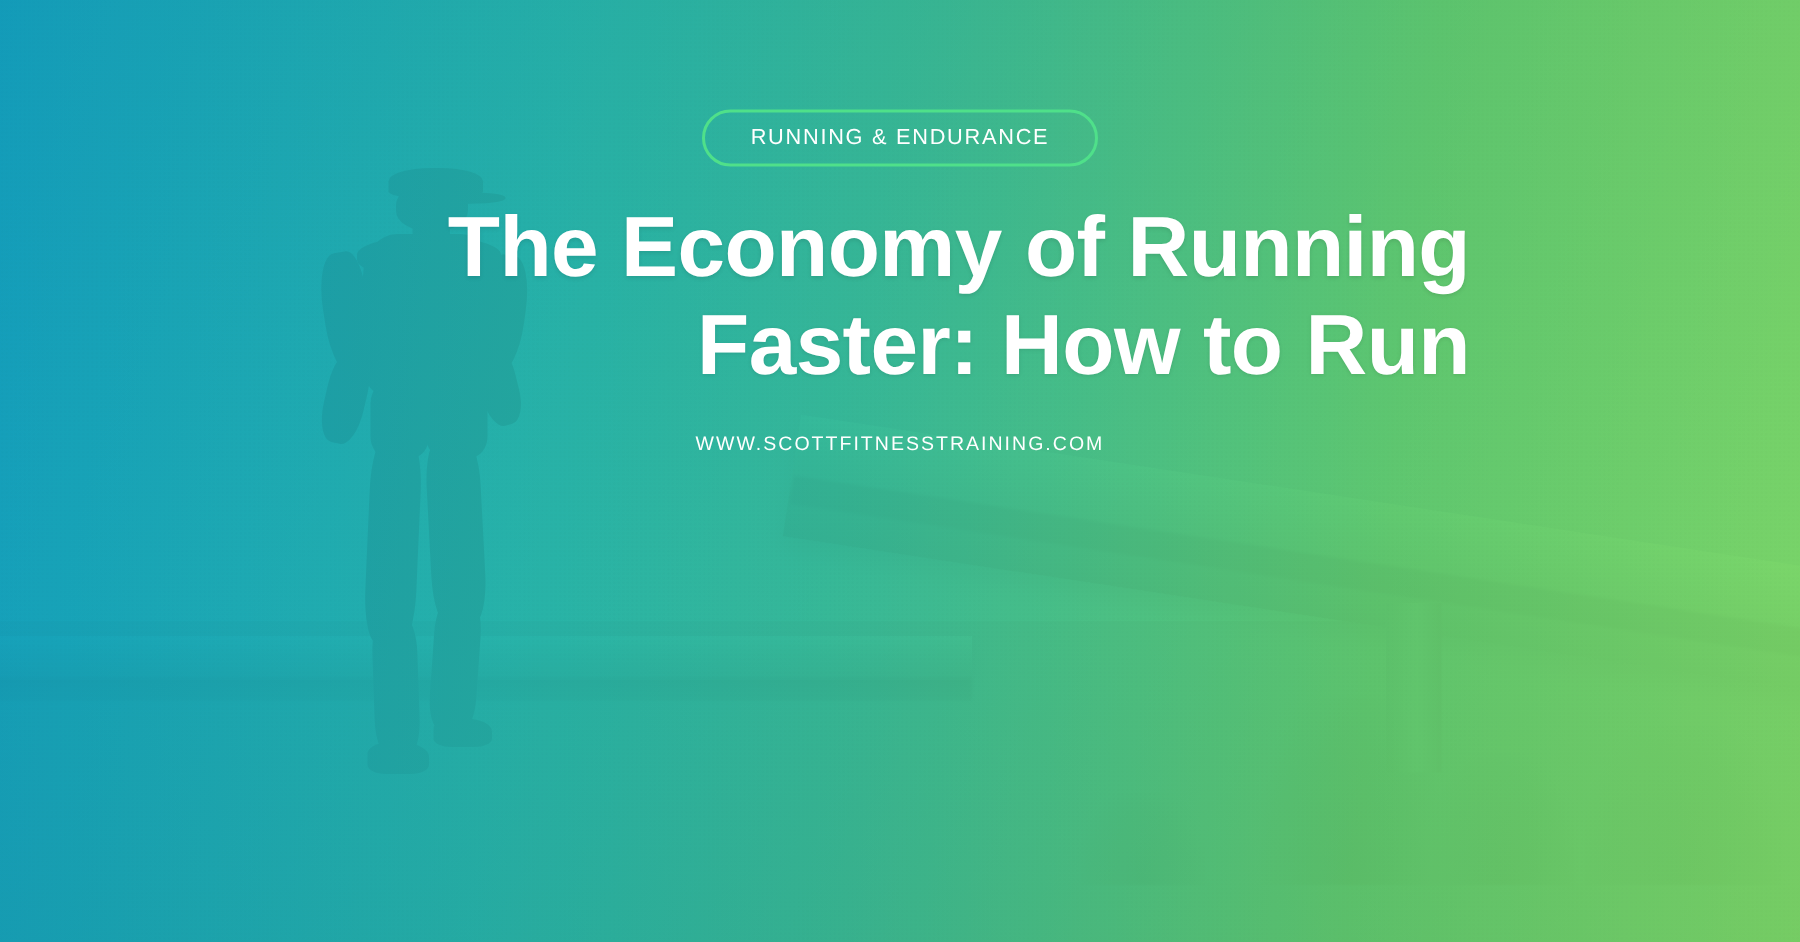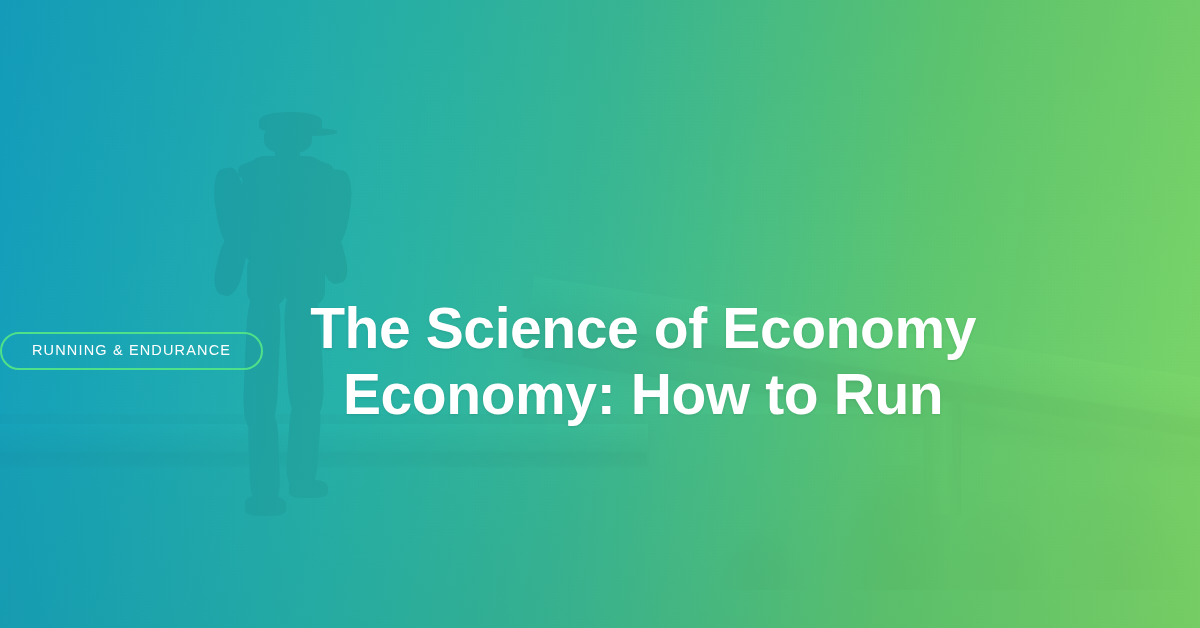--- a/index.html
+++ b/index.html
@@ -144,10 +144,10 @@
   
   .content {
     position:absolute; inset:0;
-    display:flex; flex-direction:row;
+    display:flex; flex-direction:column;
     align-items:center; justify-content:flex-start;
     padding-top:73px;
-    text-align:center;
+    text-align:right;
   }
 
   .badge {

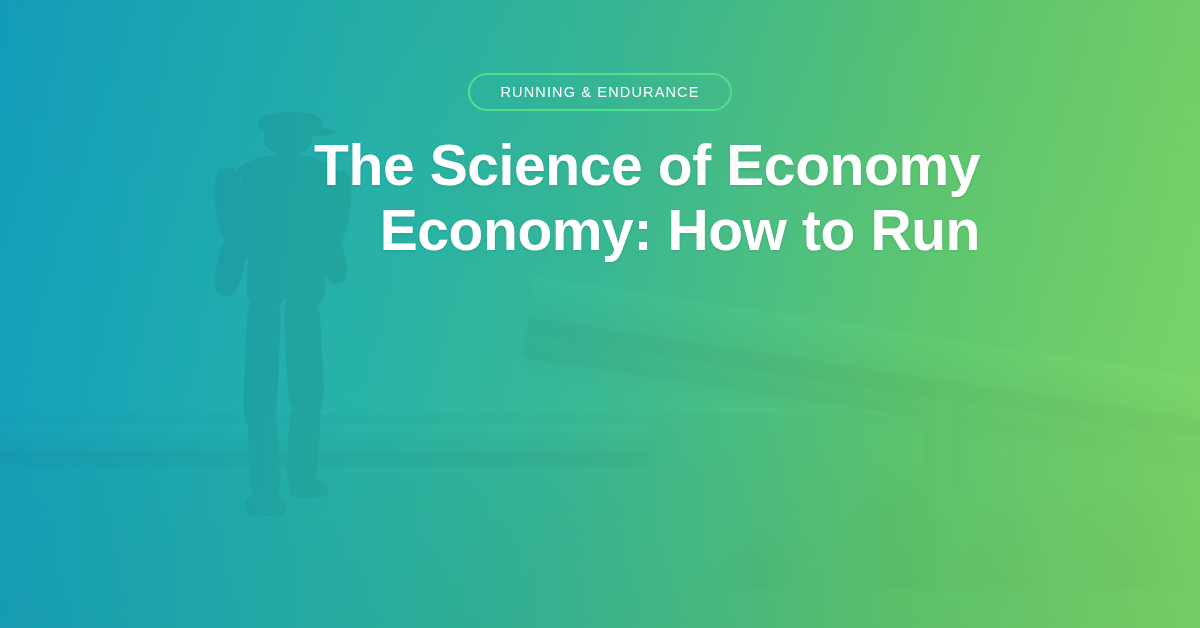--- a/index.html
+++ b/index.html
@@ -242,7 +242,7 @@
     </div>
 
     <h1 class="title">
-      <span class="title-line">The Science of Economy</span>
+      <span class="title-line">The Economy of Running</span>
       <span class="title-line">Economy: How to Run</span>
     </h1>
 

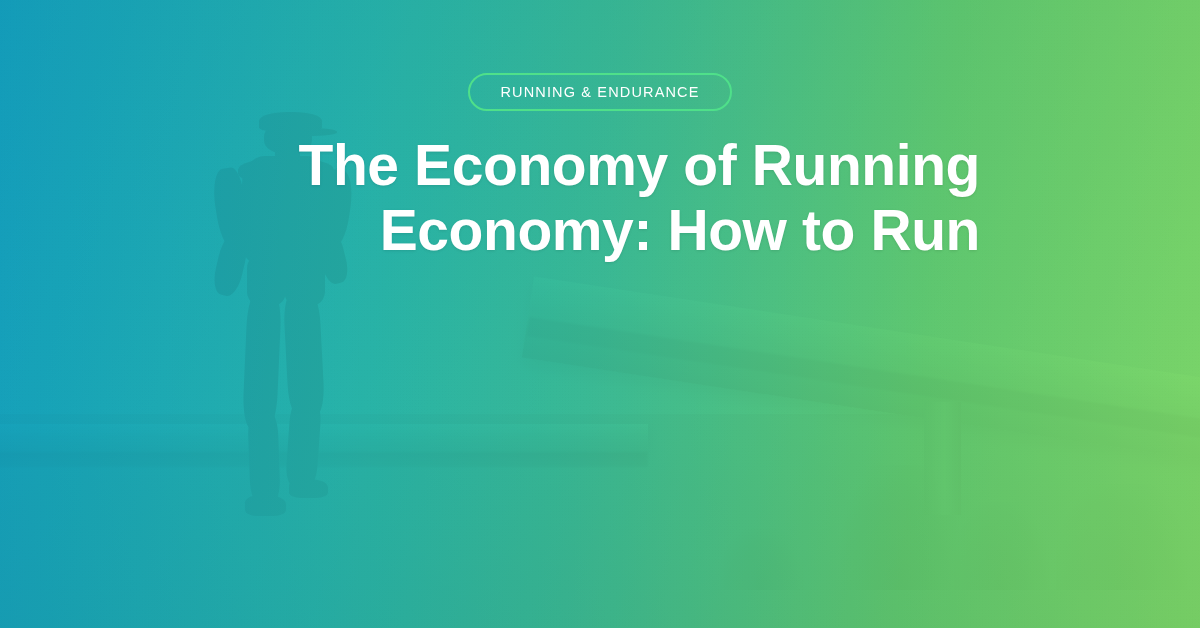--- a/index.html
+++ b/index.html
@@ -243,7 +243,7 @@
 
     <h1 class="title">
       <span class="title-line">The Economy of Running</span>
-      <span class="title-line">Economy: How to Run</span>
+      <span class="title-line">Faster: How to Run</span>
     </h1>
 
 

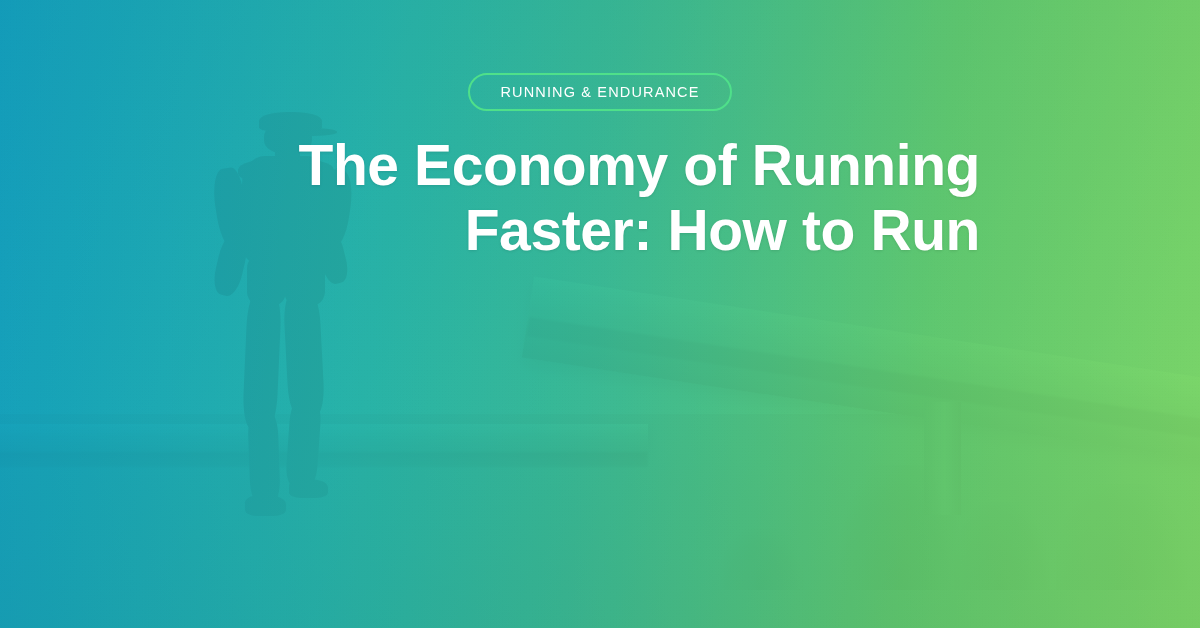--- a/index.html
+++ b/index.html
@@ -246,6 +246,7 @@
       <span class="title-line">Faster: How to Run</span>
     </h1>
 
+    <div class="url">WWW.SCOTTFITNESSTRAINING.COM</div>
 
   </div>
 </div>

